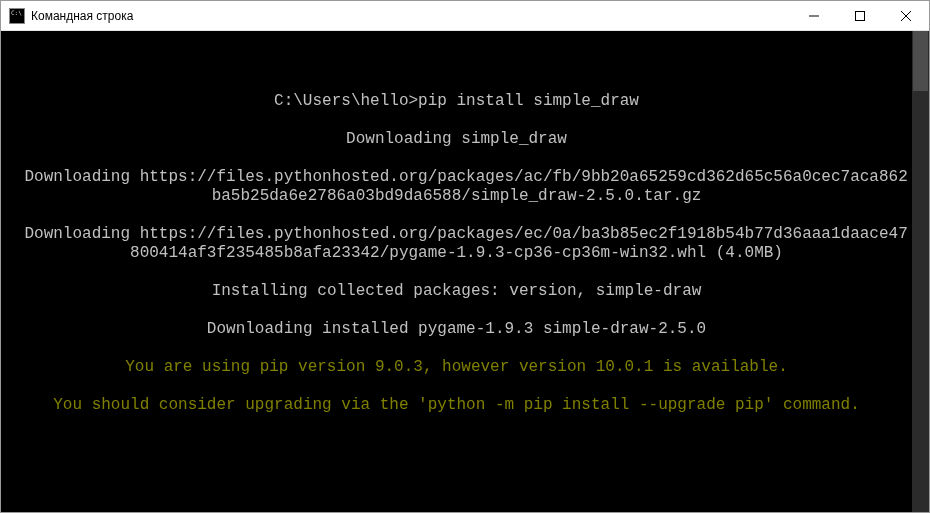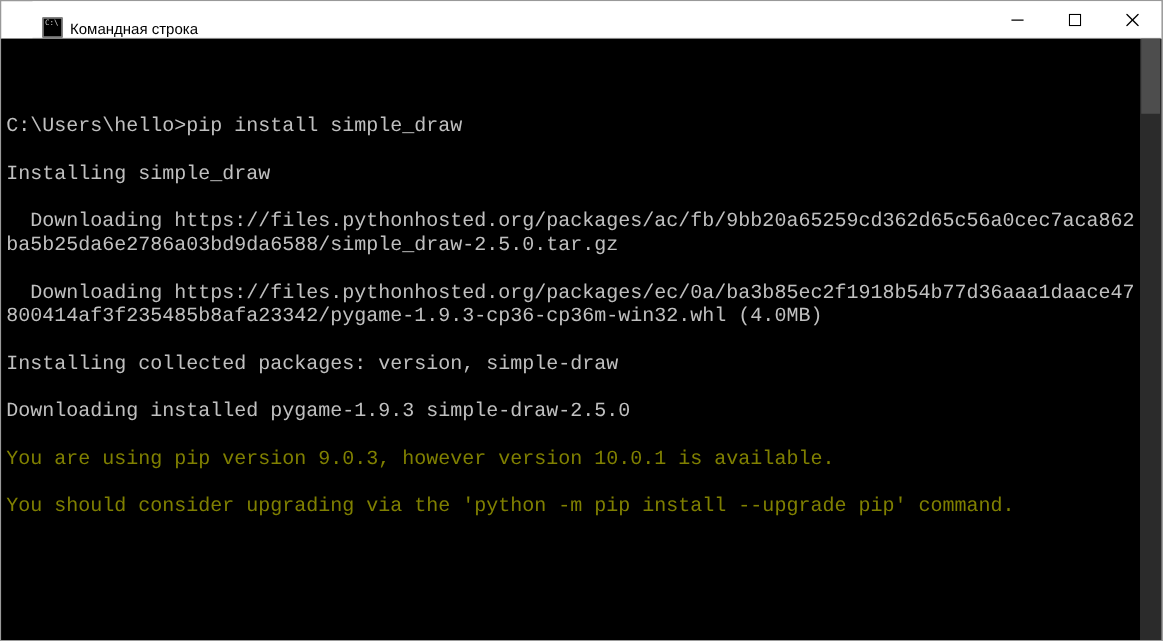--- a/index.html
+++ b/index.html
@@ -22,9 +22,8 @@
       height: 30px;
       background: #fff;
       display: flex;
-      align-items: flex-end;
+      align-items: center;
       border-bottom: 1px solid #e5e5e5;
-      margin-left: 25px;
     }
     .titlebar-icon {
       width: 16px;

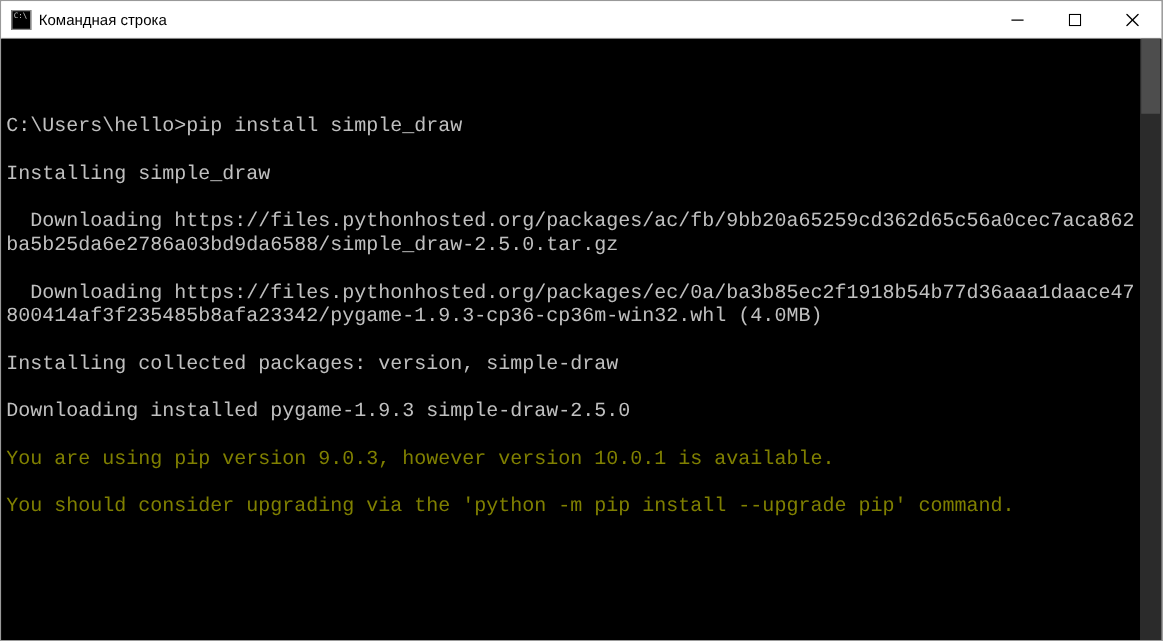--- a/index.html
+++ b/index.html
@@ -86,7 +86,7 @@
       white-space: pre-wrap;
       word-break: break-all;
     }
-    .line { white-space: pre-wrap; }
+    .line { white-space: pre-wrap; text-align: center; }
     .warn { color: #808000; }
     .progress-line {
       display: flex;

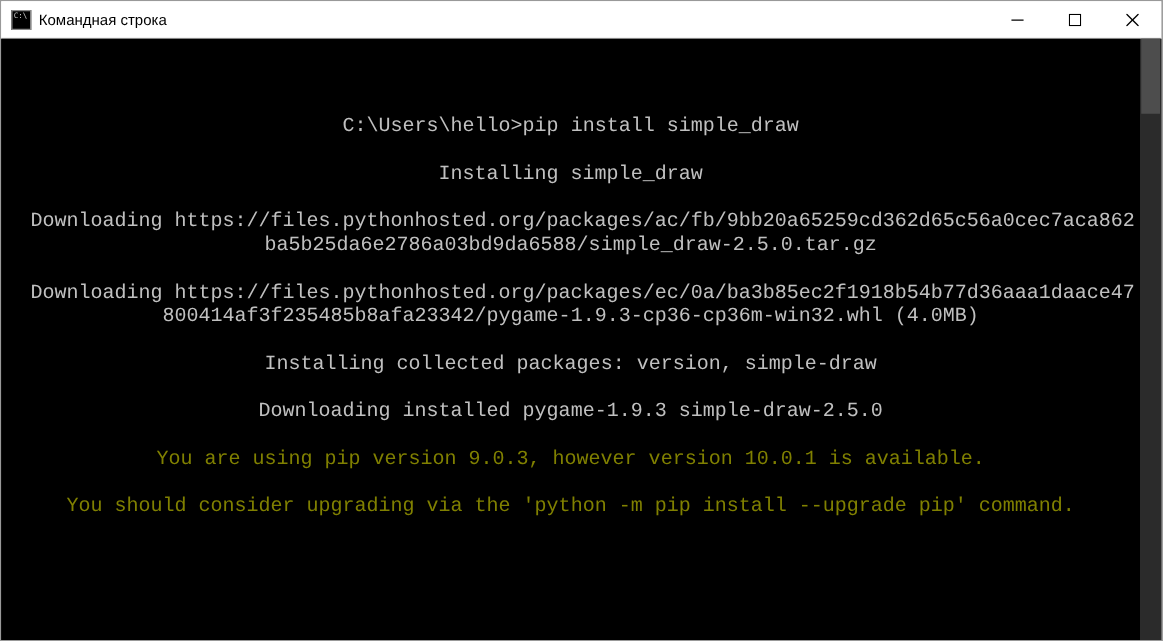--- a/index.html
+++ b/index.html
@@ -146,7 +146,7 @@
     <div class="terminal">
 <div class="line"> </div>
 <div class="line"><span>C:\Users\hello&gt;</span><span>pip install simple_draw</span></div>
-<div class="line">Installing simple_draw</div>
+<div class="line">Downloading simple_draw</div>
 <div class="line">  Downloading https://files.pythonhosted.org/packages/ac/fb/9bb20a65259cd362d65c56a0cec7aca862ba5b25da6e2786a03bd9da6588/simple_draw-2.5.0.tar.gz</div>
 <div class="line">  Downloading https://files.pythonhosted.org/packages/ec/0a/ba3b85ec2f1918b54b77d36aaa1daace47800414af3f235485b8afa23342/pygame-1.9.3-cp36-cp36m-win32.whl (4.0MB)</div>
 <div class="line">Installing collected packages: version, simple-draw</div>

